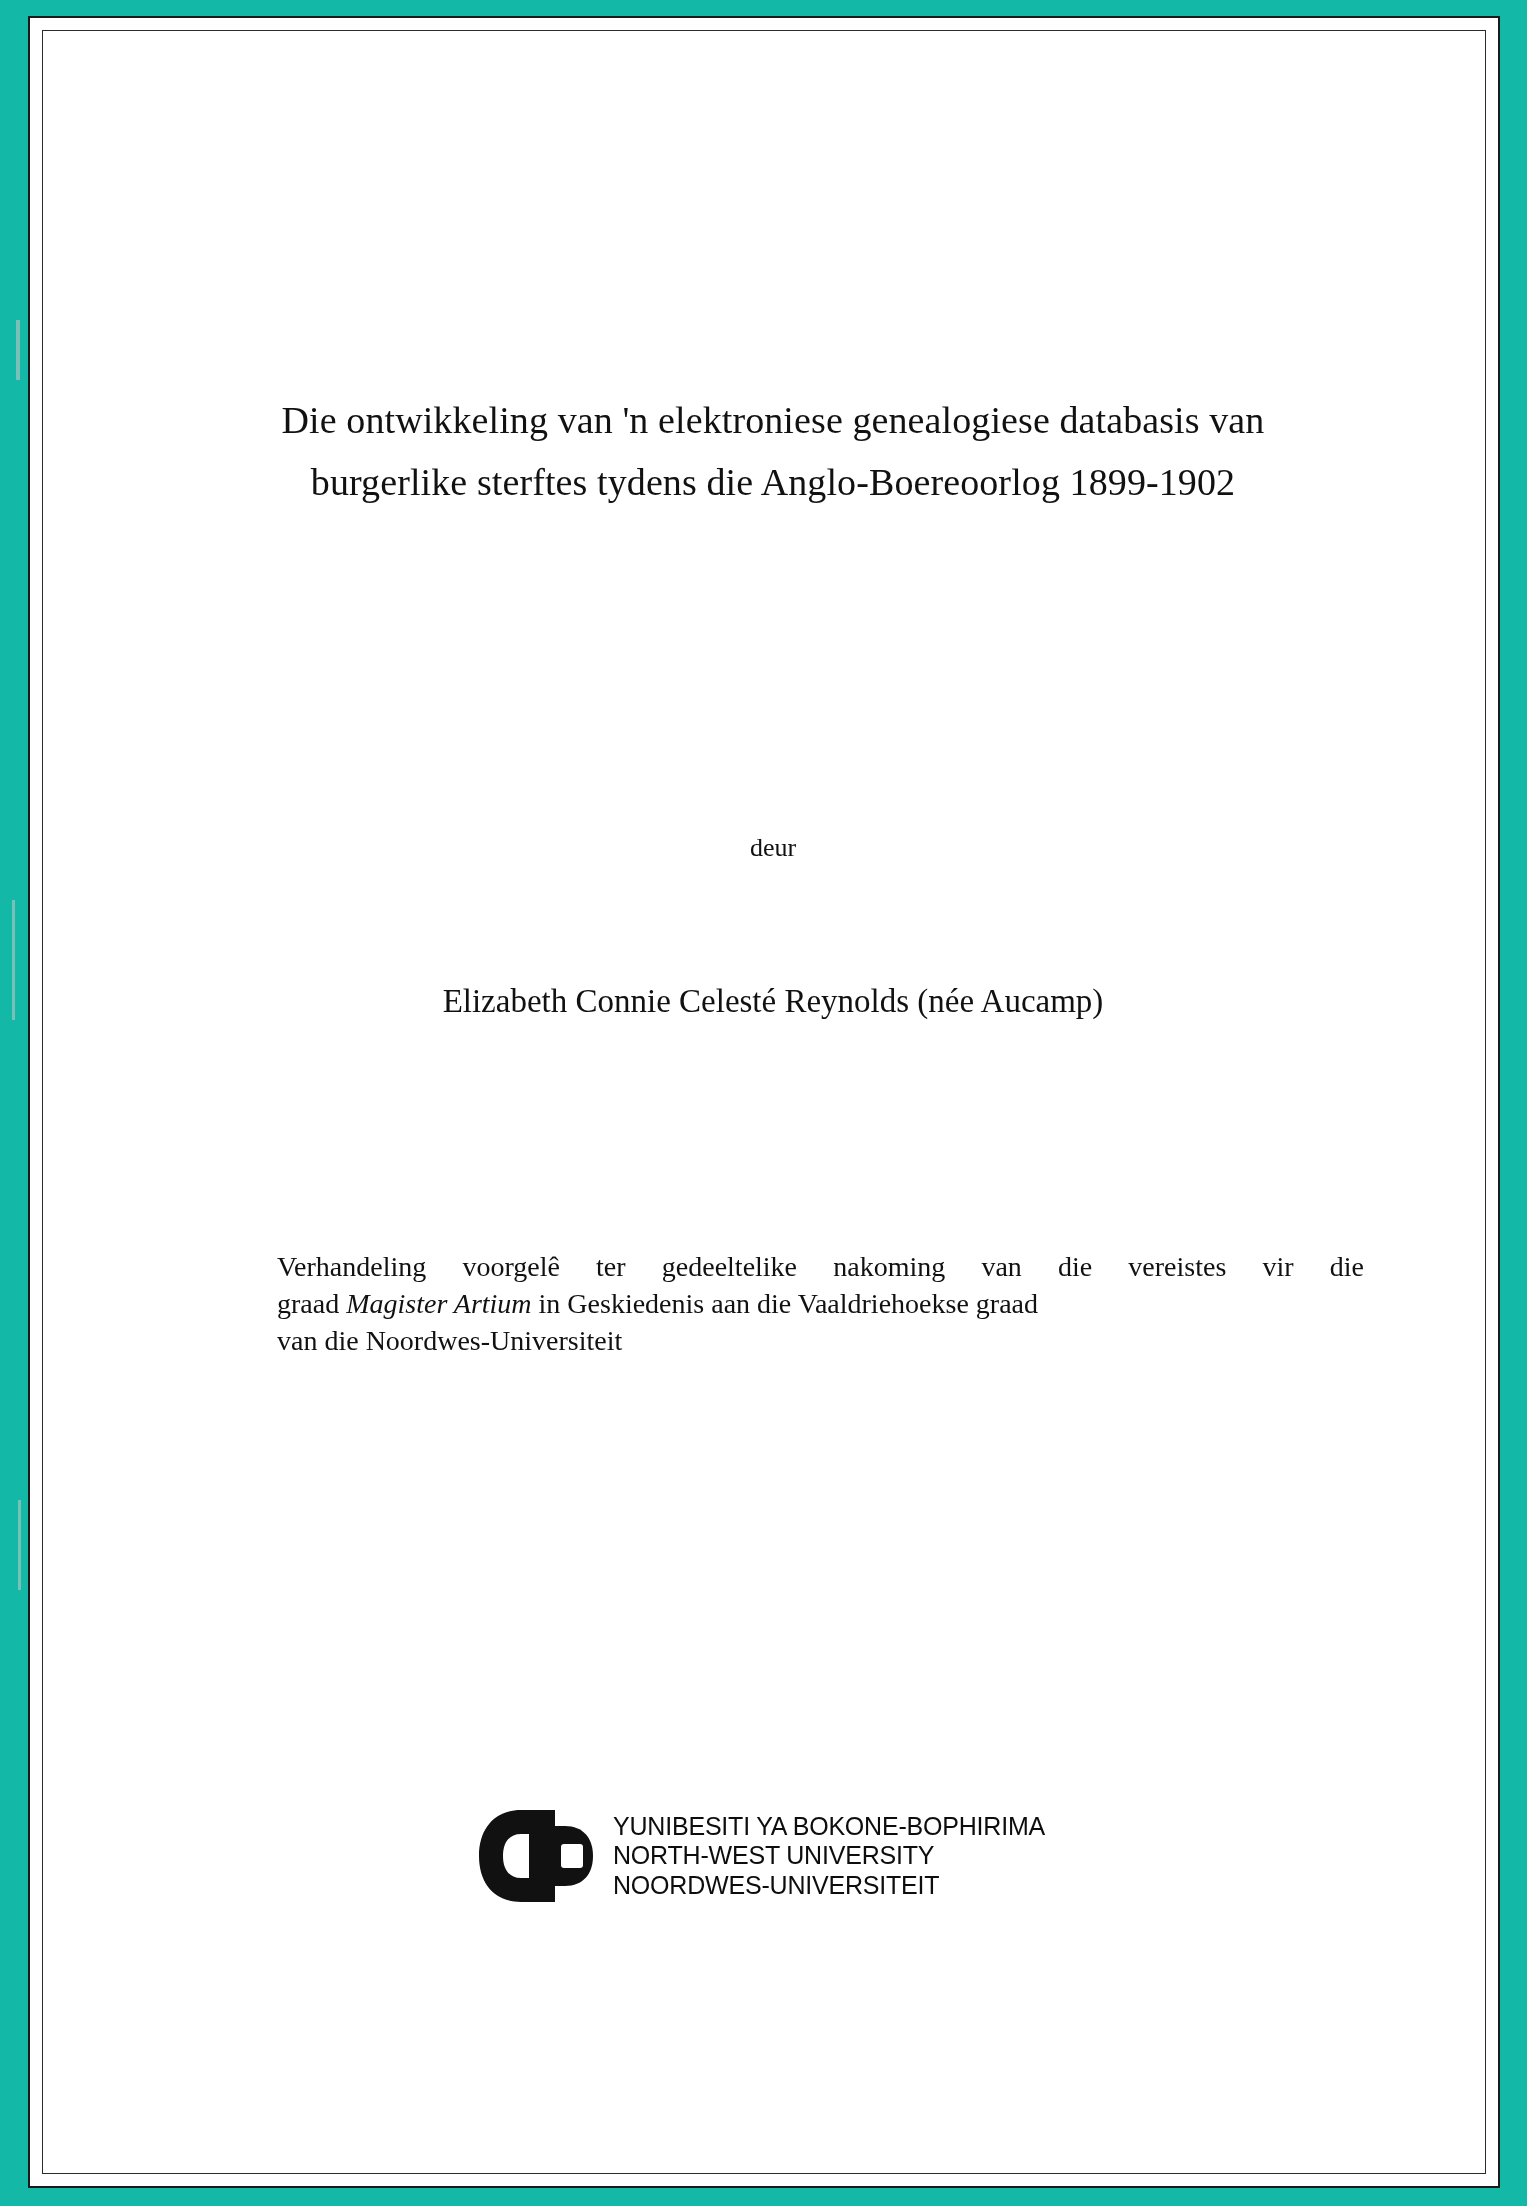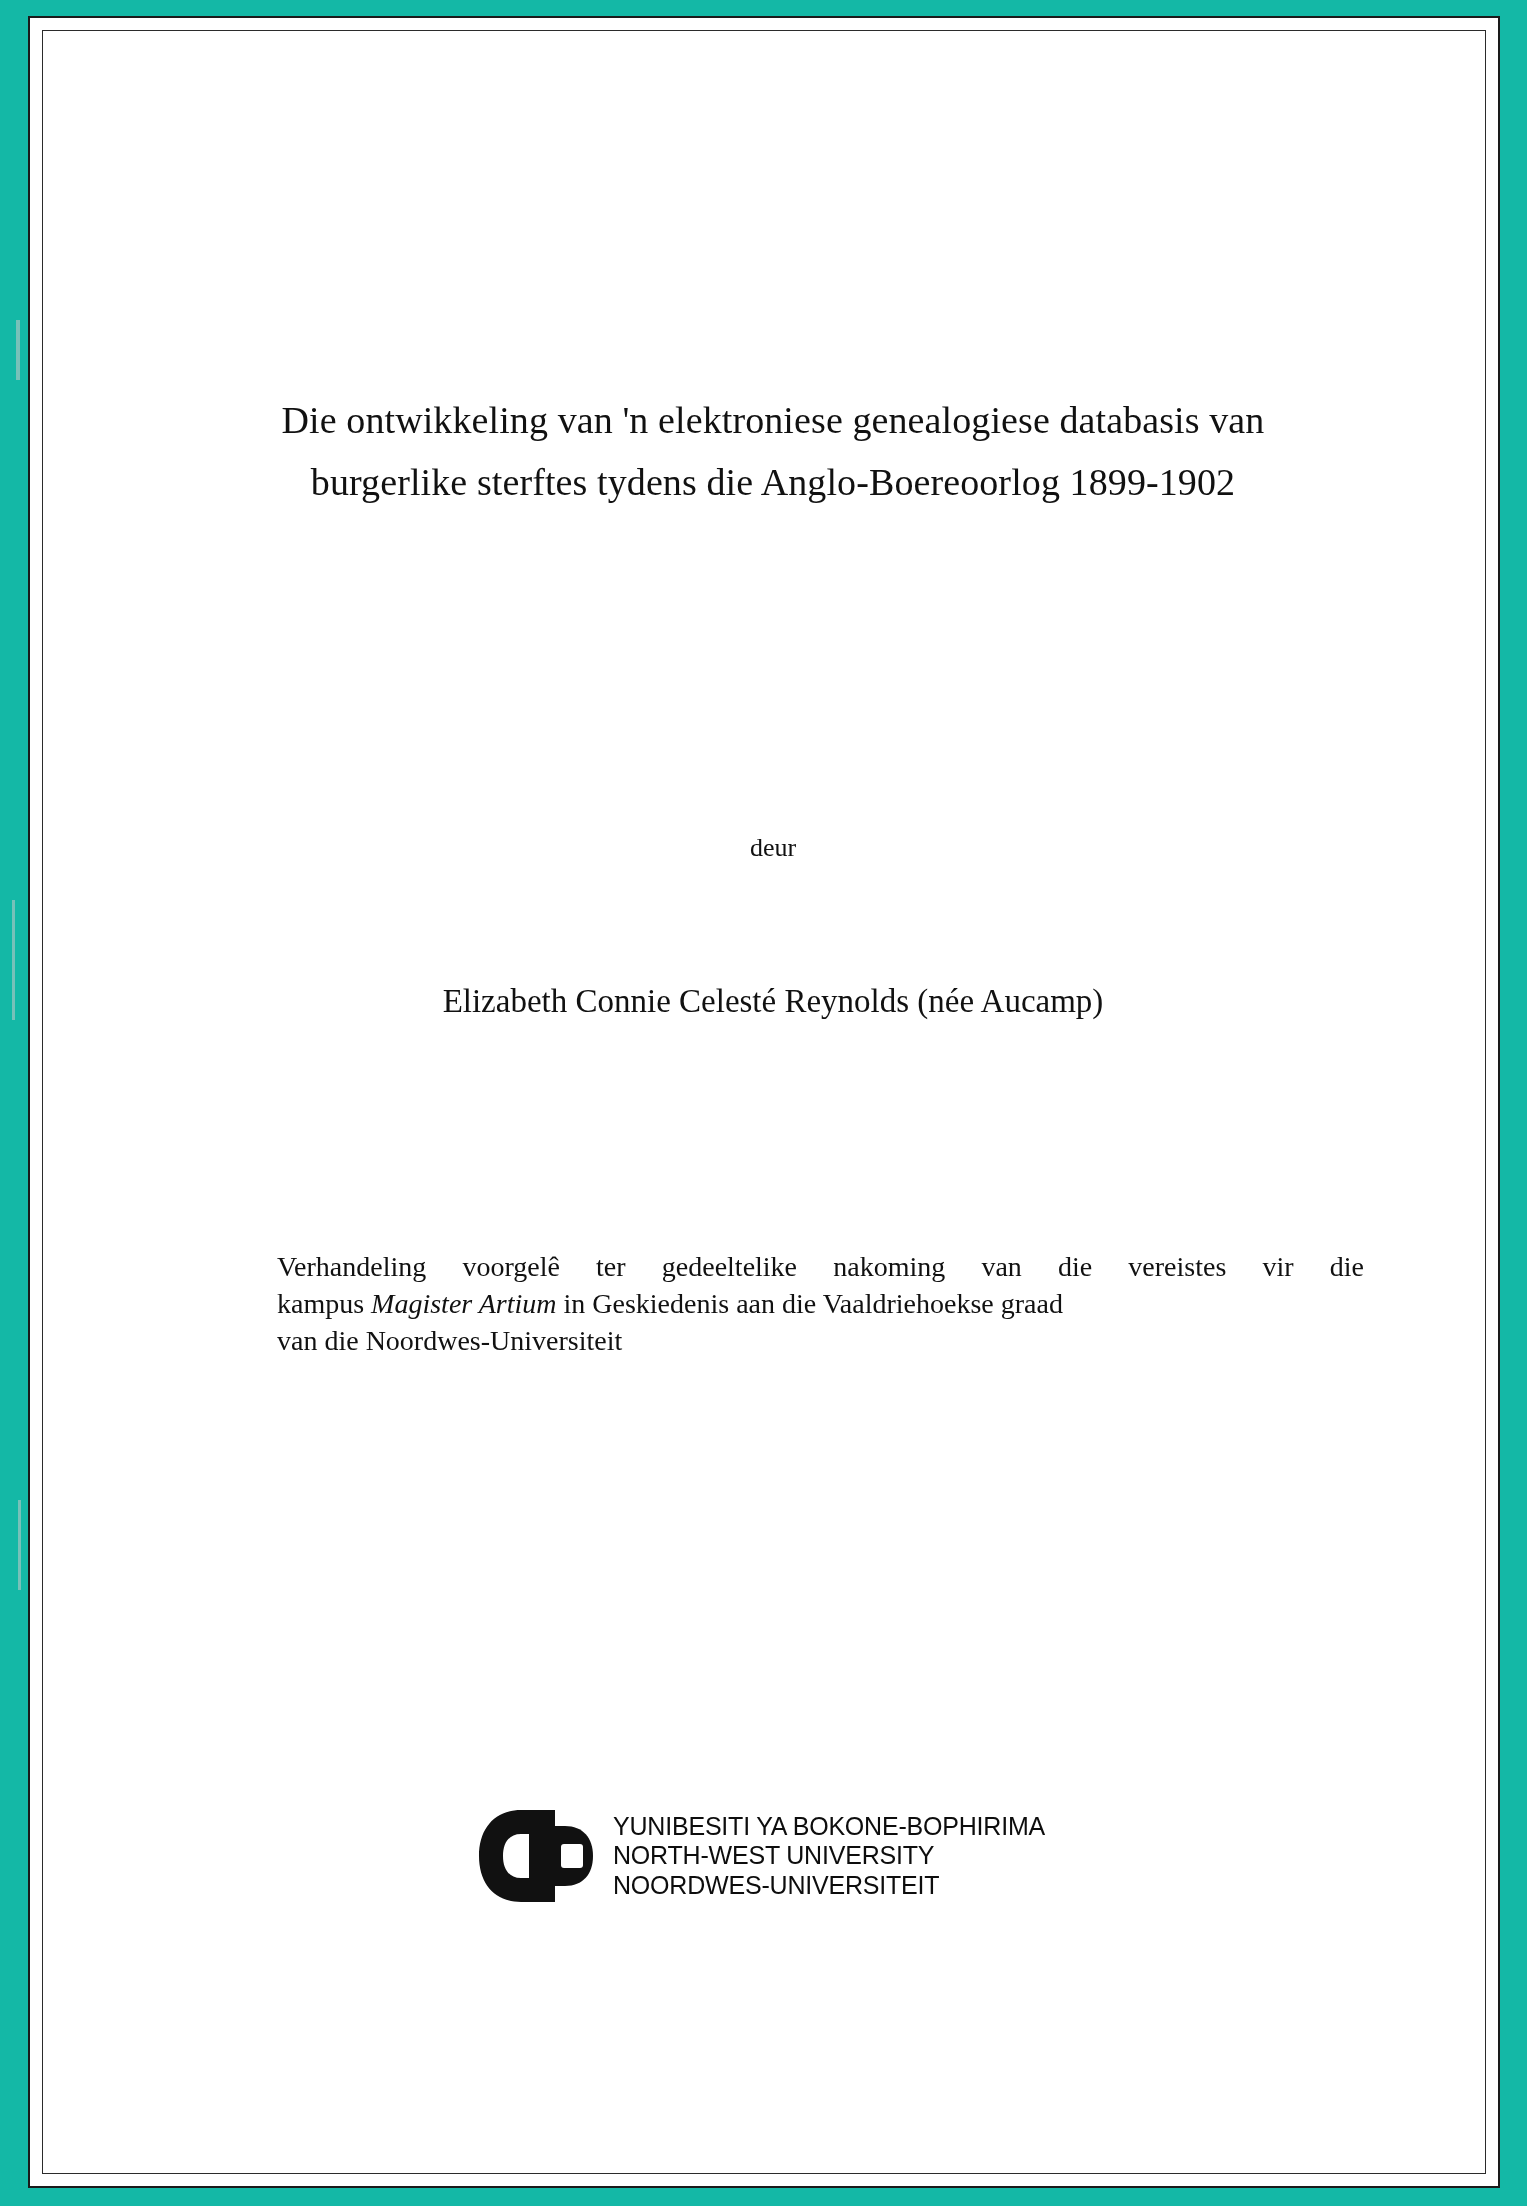--- a/index.html
+++ b/index.html
@@ -176,7 +176,7 @@
 
       <div class="statement">
         <div class="just">Verhandeling voorgelê ter gedeeltelike nakoming van die vereistes vir die</div>
-        <div class="l2"><span>kampus </span><i>Magister Artium</i><span> in Geskiedenis aan die Vaaldriehoekse graad</span></div>
+        <div class="l2"><span>graad </span><i>Magister Artium</i><span> in Geskiedenis aan die Vaaldriehoekse graad</span></div>
         <div class="l3">van die Noordwes-Universiteit</div>
       </div>
 

